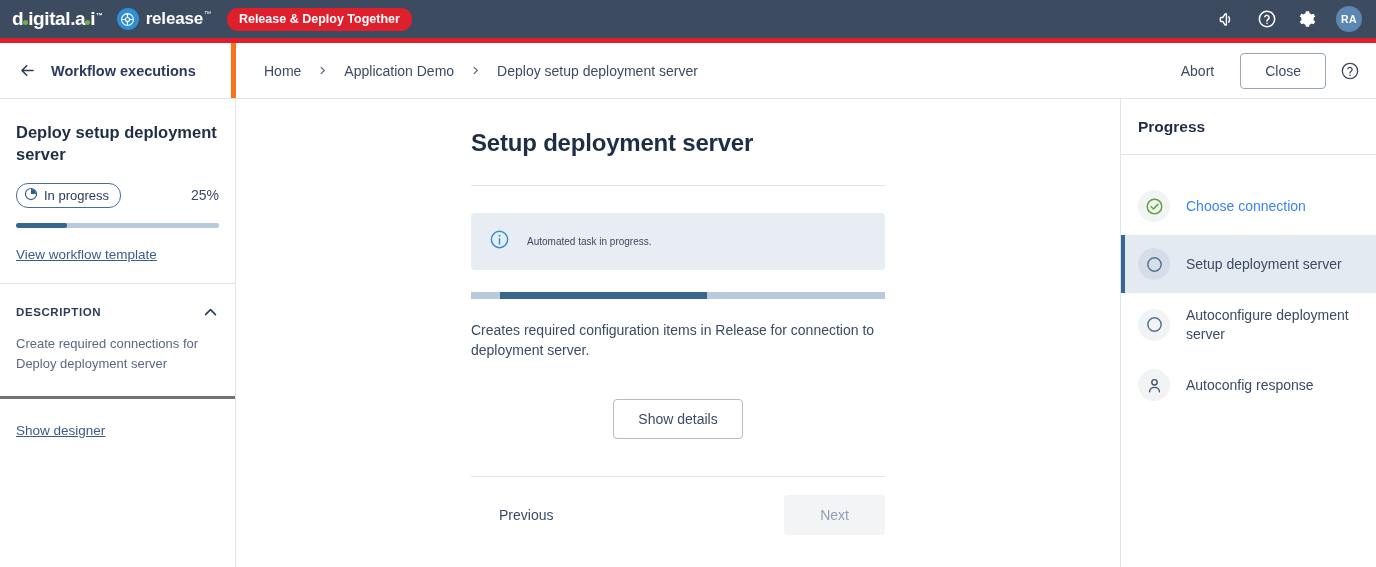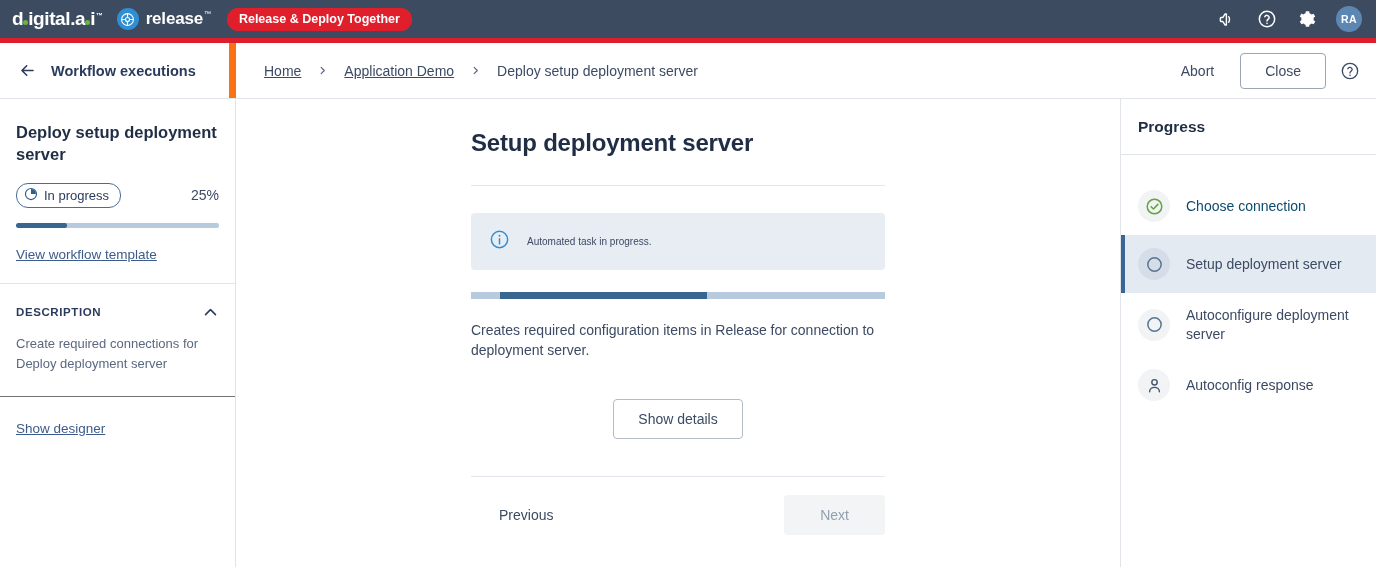--- a/index.html
+++ b/index.html
@@ -68,7 +68,7 @@
     width: 236px; flex: 0 0 236px; height: 100%;
     display: flex; align-items: center; gap: 14px;
     padding-left: 18px;
-    border-right: 7px solid #f97316;
+    border-right: 5px solid #f97316;
   }
   .back-arrow { color: #2a3b5c; display: flex; }
   .sub-left-title { font-size: 14.5px; font-weight: bold; color: #2a3b5c; }

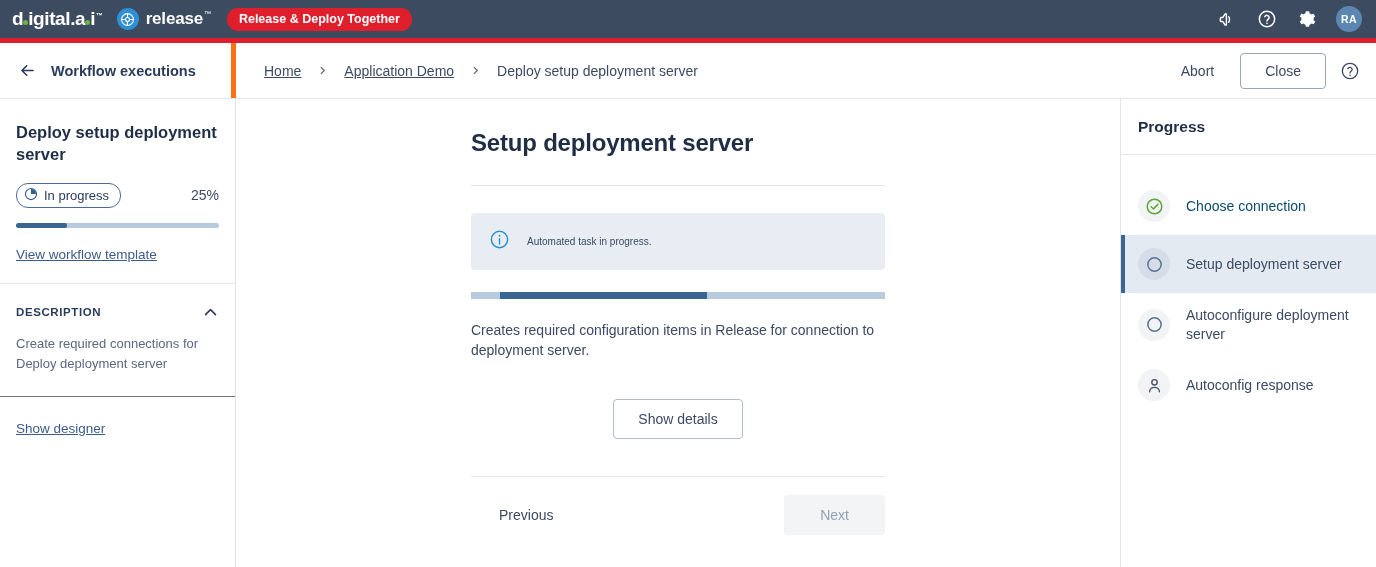--- a/index.html
+++ b/index.html
@@ -75,7 +75,7 @@
 
   .breadcrumb { display: flex; align-items: center; padding-left: 12px; gap: 0; }
   .crumb { font-size: 14px; color: #3c4a63; padding: 0 16px; white-space: nowrap; }
-  .crumb.link { text-decoration: underline; }
+  .crumb.link { }
   .crumb-sep { color: #56637a; font-size: 13px; display: flex; align-items: center; }
 
   .sub-right { margin-left: auto; display: flex; align-items: center; gap: 0; padding-right: 16px; }

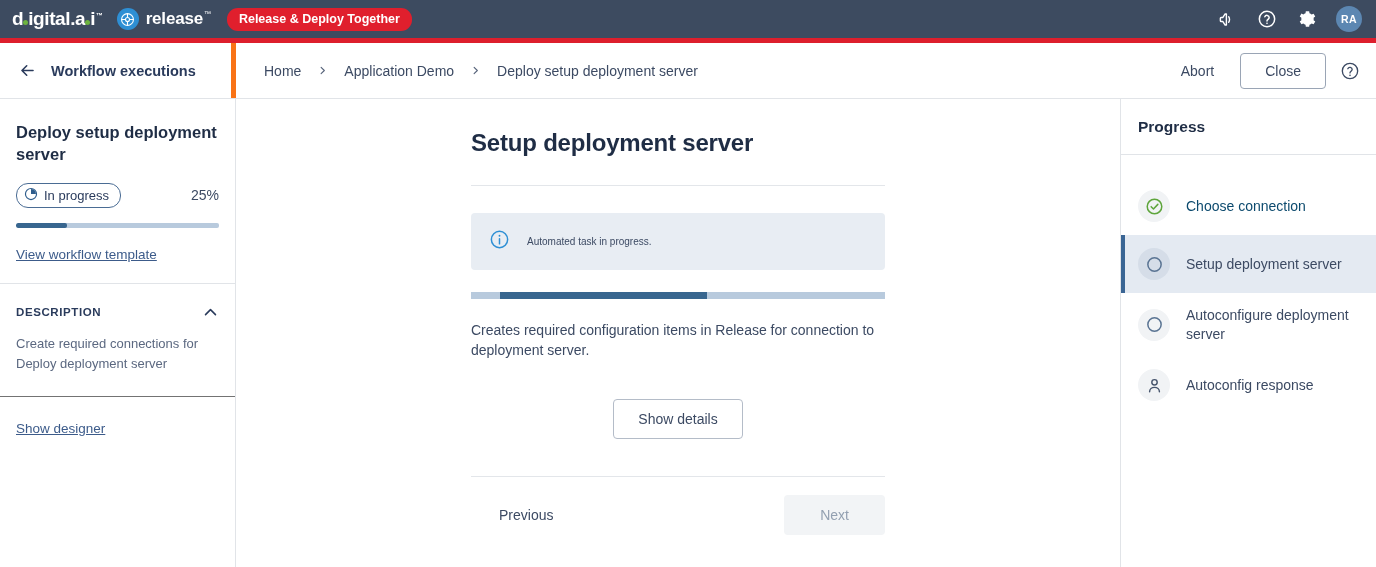--- a/index.html
+++ b/index.html
@@ -182,7 +182,7 @@
   }
   .rp-item.active .rp-ic { background: #d5dde8; }
   .rp-label { font-size: 14px; color: #3c4a63; line-height: 1.33; }
-  .rp-item.done .rp-label { color: #0c4a6e; }
+  .rp-item.done .rp-label { color: #3b82f6; }
 </style>
 </head>
 <body>

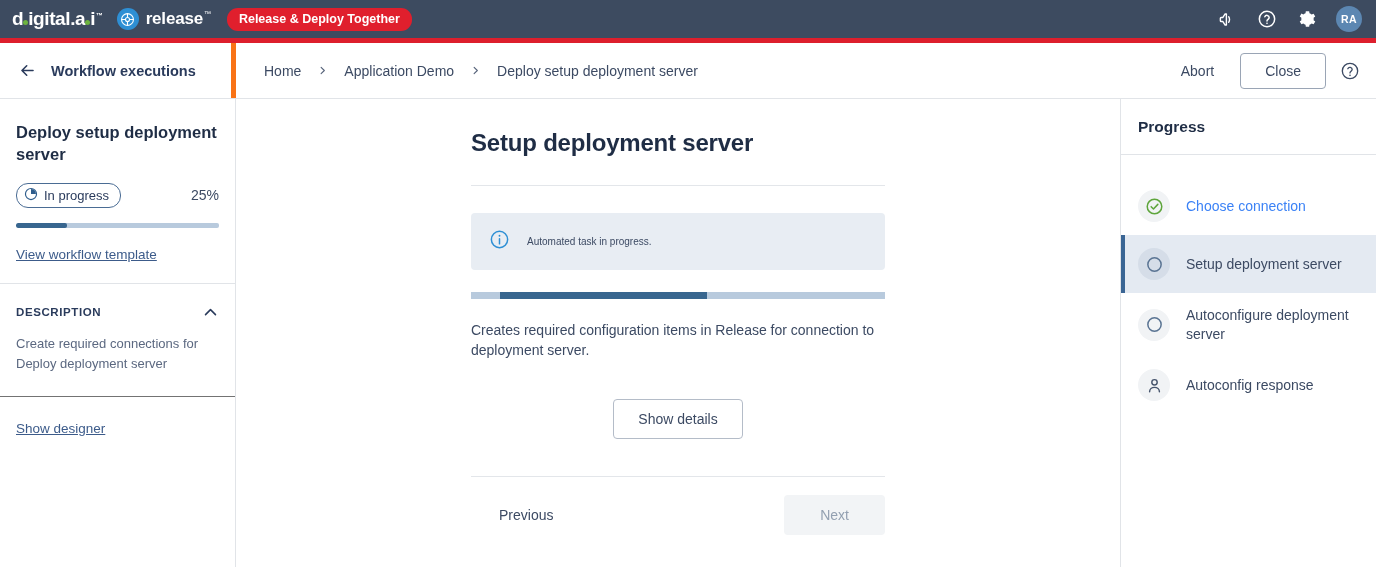--- a/index.html
+++ b/index.html
@@ -117,7 +117,7 @@
     display: inline-block; margin-top: 19px;
     font-size: 13.5px; color: #3c5b8a; text-decoration: underline; cursor: pointer;
   }
-  .lp-desc { padding: 20px 16px 22px; border-bottom: 1px solid #737373; }
+  .lp-desc { padding: 20px 16px 22px; border-bottom: 3px solid #737373; }
   .lp-desc-head { display: flex; align-items: center; justify-content: space-between; }
   .lp-desc-label { font-size: 11.5px; font-weight: bold; letter-spacing: 0.6px; color: #2a3b5c; }
   .chev { color: #2a3b5c; display: flex; cursor: pointer; }

